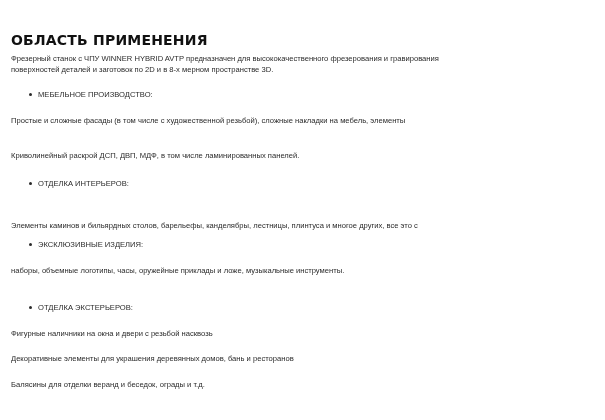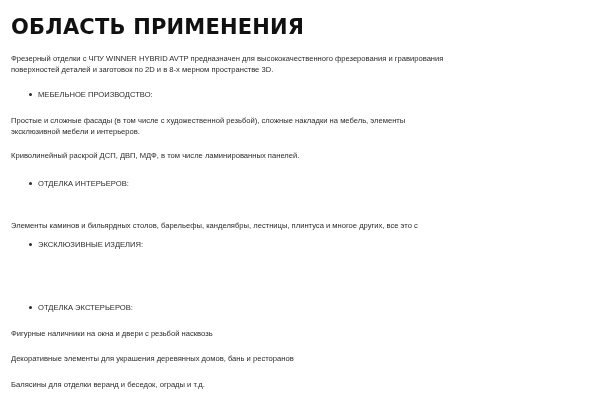--- a/index.html
+++ b/index.html
@@ -24,11 +24,11 @@
     .title {
       position: absolute;
       left: 0;
-      top: 15px;
+      top: 32px;
       margin: 0;
       font-family: "DejaVu Sans", "Liberation Sans", sans-serif;
       font-weight: bold;
-      font-size: 21px;
+      font-size: 14px;
       letter-spacing: 0.2px;
       color: #111111;
       white-space: nowrap;

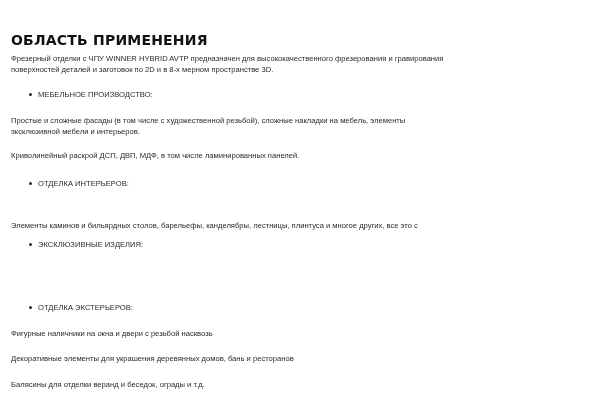--- a/index.html
+++ b/index.html
@@ -76,7 +76,7 @@
   <h1 class="title">ОБЛАСТЬ ПРИМЕНЕНИЯ</h1>
 
   <p class="para" style="top:54px">
-    <span class="line">Фрезерный отделки с ЧПУ WINNER HYBRID AVTP предназначен для высококачественного фрезерования и гравирования</span>
+    <span class="line">Фрезерный станок с ЧПУ WINNER HYBRID AVTP предназначен для высококачественного фрезерования и гравирования</span>
     <span class="line">поверхностей деталей и заготовок по 2D и в 8-х мерном пространстве 3D.</span>
   </p>
 

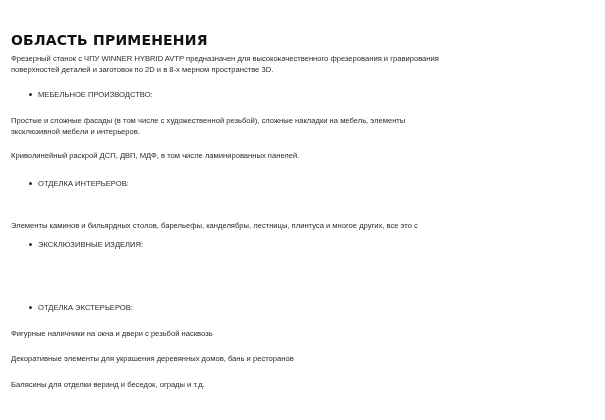--- a/index.html
+++ b/index.html
@@ -85,7 +85,6 @@
   </div>
   <p class="para" style="top:116px">
     <span class="line">Простые и сложные фасады (в том числе с художественной резьбой), сложные накладки на мебель, элементы</span>
-    <span class="line">эксклюзивной мебели и интерьеров.</span>
   </p>
   <p class="para" style="top:151px">
     <span class="line">Криволинейный раскрой ДСП, ДВП, МДФ, в том числе ламинированных панелей.</span>

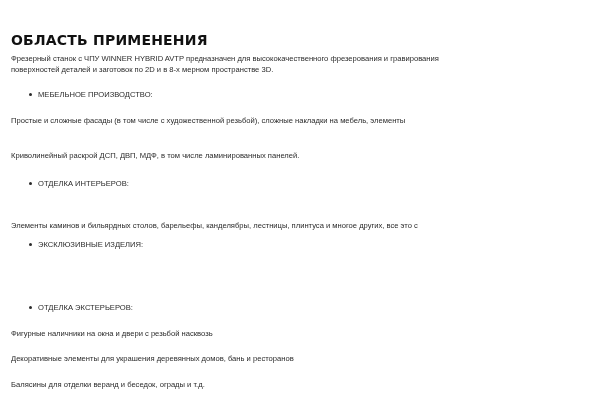--- a/index.html
+++ b/index.html
@@ -101,6 +101,7 @@
     <span class="dot"></span><span>ЭКСКЛЮЗИВНЫЕ ИЗДЕЛИЯ:</span>
   </div>
   <p class="para" style="top:266px">
+    <span class="line">наборы, объемные логотипы, часы, оружейные приклады и ложе, музыкальные инструменты.</span>
   </p>
 
   <div class="bullet" style="top:303px">

